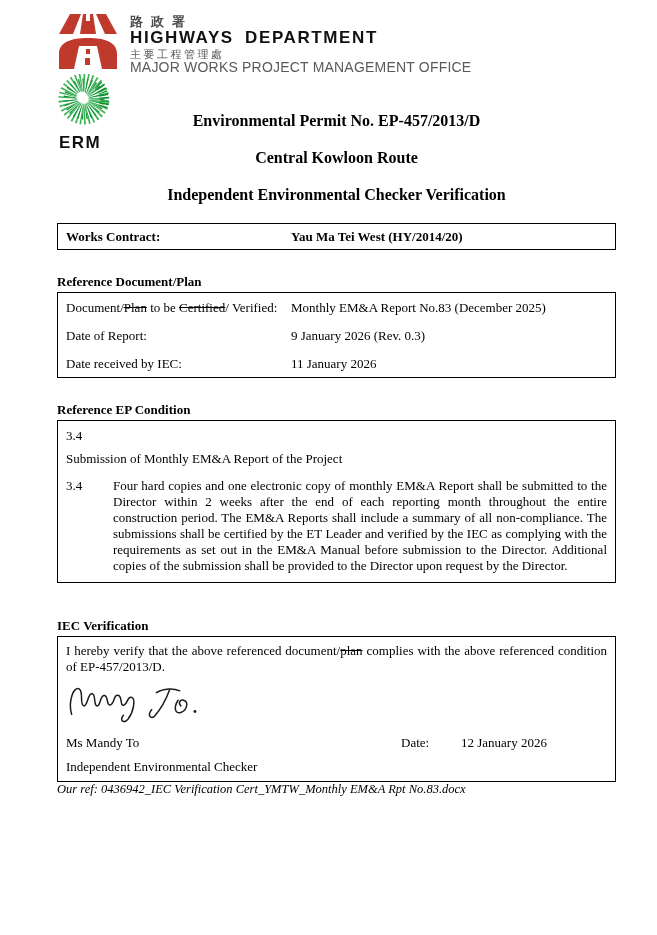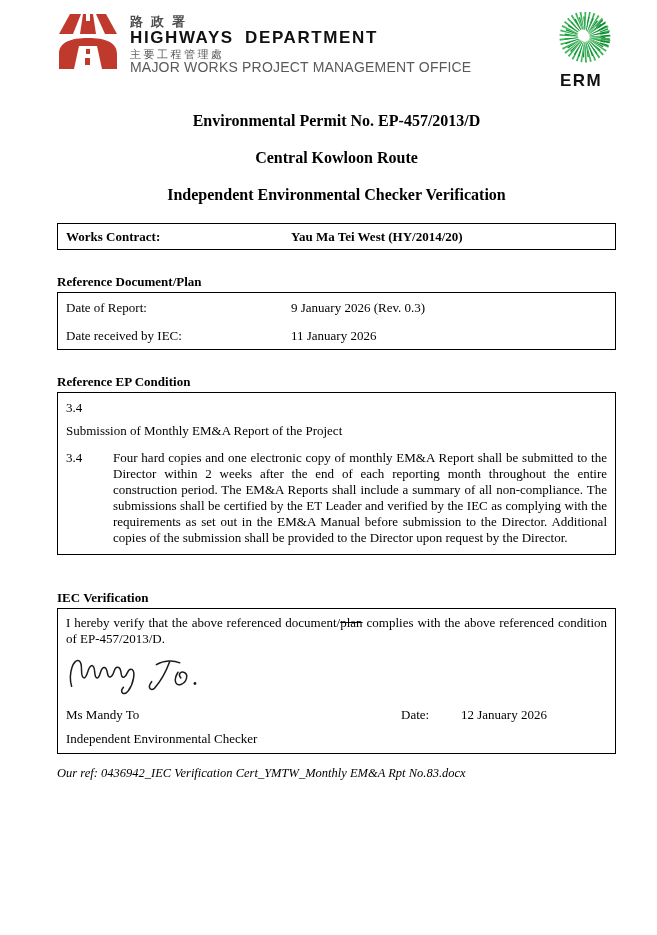--- a/index.html
+++ b/index.html
@@ -6,7 +6,7 @@
   .page{position:relative;width:657px;height:935px;background:#fff;overflow:hidden;
         font-family:"Liberation Serif","DejaVu Serif",serif;color:#000;font-size:13px;}
   
-  .header{position:absolute;left:57px;top:12px;width:559px;display:flex;justify-content:space-between;align-items:flex-start;}
+  .header{position:absolute;left:57px;top:12px;width:559px;display:flex;justify-content:space-between;align-items:flex-start;flex-direction:column;}
   .hd-block{display:flex;gap:11px;}
   .hd-text{padding-top:2px;font-family:"Liberation Sans","DejaVu Sans",sans-serif;}
   .hd-cn1{font-size:13px;font-weight:bold;letter-spacing:8px;color:#4d4d4f;line-height:15px;}

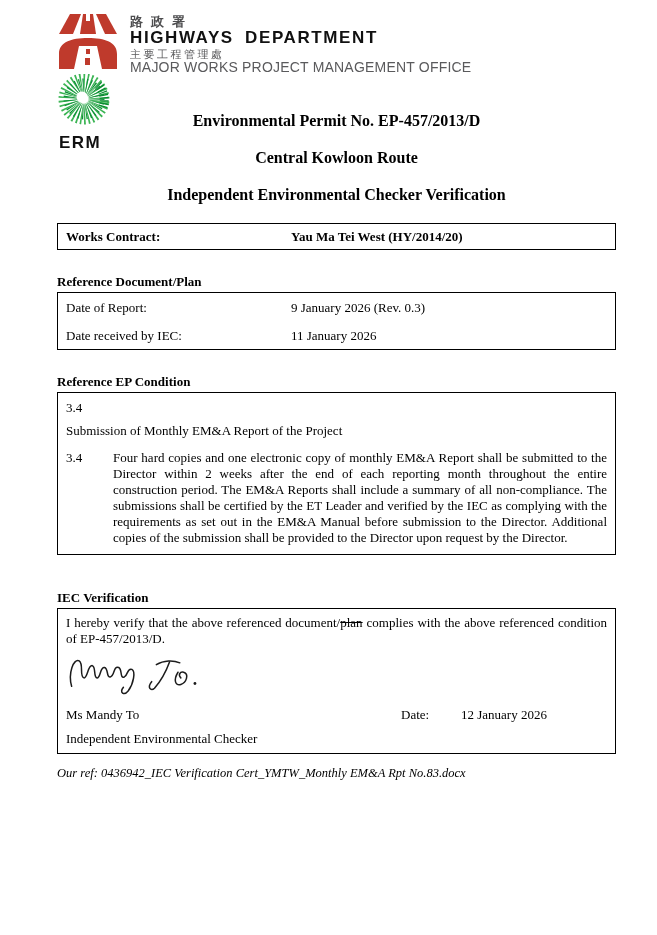--- a/index.html
+++ b/index.html
@@ -97,6 +97,10 @@
     <div class="sec-h">Reference Document/Plan</div>
     <div class="box">
       <div class="docrow">
+        <span class="lbl"><span>Document/</span><s>Plan</s><span> to be </span><s>Certified</s><span>/ Verified:</span></span>
+        <span>Monthly EM&amp;A Report No.83 (December 2025)</span>
+      </div>
+      <div class="docrow">
         <span class="lbl">Date of Report:</span>
         <span>9 January 2026 (Rev. 0.3)</span>
       </div>

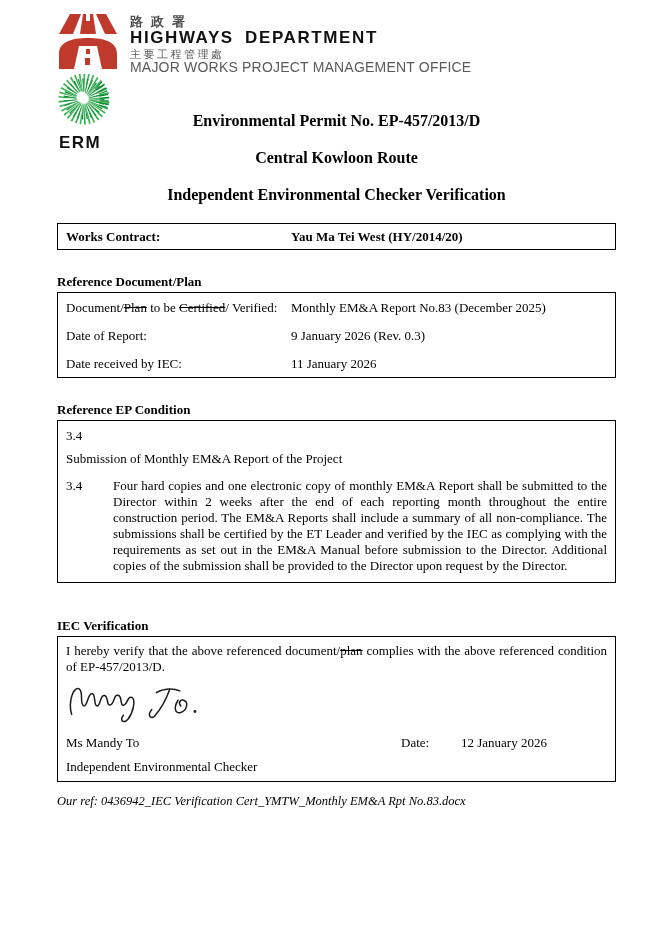--- a/index.html
+++ b/index.html
@@ -39,7 +39,7 @@
   .sig-date-label{position:absolute;left:343px;top:6px;}
   .sig-date-value{position:absolute;left:403px;top:6px;}
   .sig-title{padding:6px 8px 7px;line-height:15px;}
-  .ourref{font-style:italic;font-size:12.5px;margin-top:12px;line-height:15px;}
+  .ourref{font-style:italic;font-size:12.5px;margin-top:0;line-height:15px;}
 </style>
 </head>
 <body>

